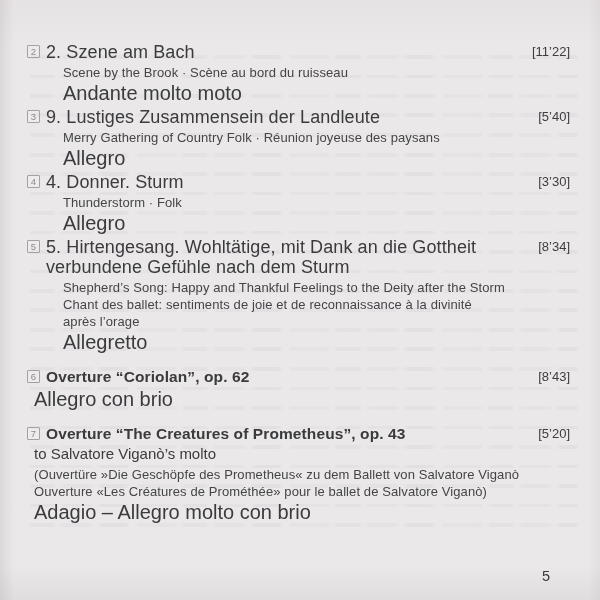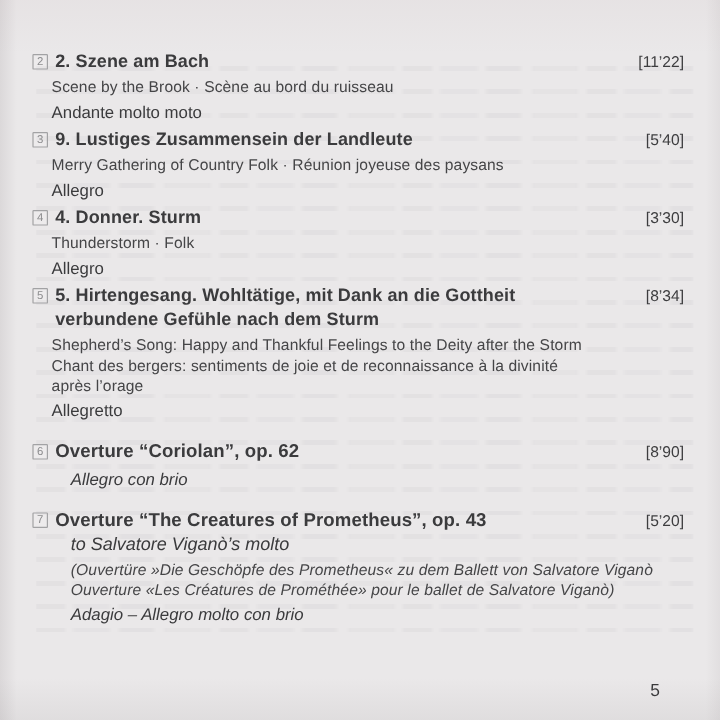--- a/index.html
+++ b/index.html
@@ -56,7 +56,7 @@
     background: rgba(255,255,255,0.15);
   }
   .head-main { flex: 1 1 auto; padding-left: 6px; }
-  .t-line { font-size: 15px; line-height: 20px; letter-spacing: 0.1px; font-weight: bold; }
+  .t-line { font-size: 18px; line-height: 20px; letter-spacing: 0.1px; }
   .work .t-line { font-weight: bold; font-size: 15.5px; }
   .time {
     flex: 0 0 auto;

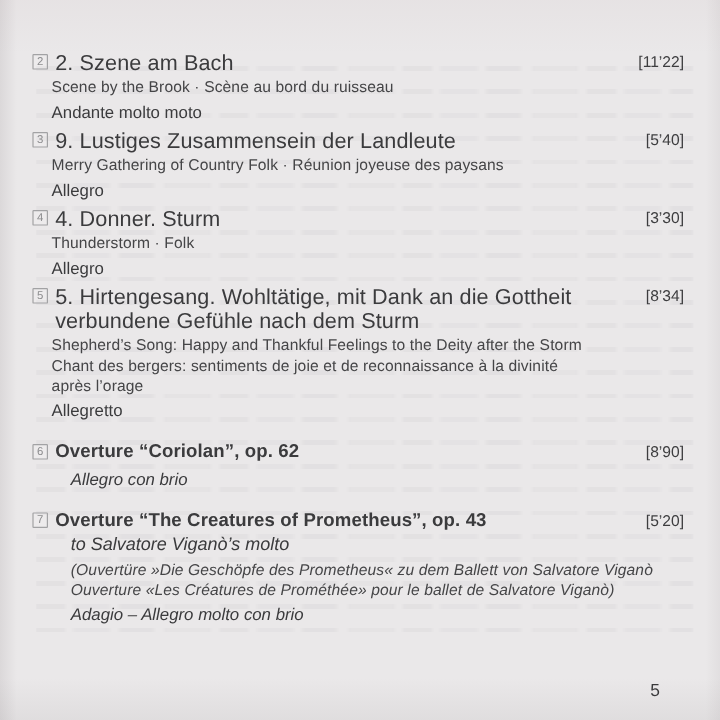--- a/index.html
+++ b/index.html
@@ -81,7 +81,7 @@
     line-height: 20px;
     margin-top: 2px;
   }
-  .ind-track { margin-left: 16px; }  
+  .ind-track { margin-left: 36px; }  
   .ind-work  { margin-left: 32px; font-style: italic; }  
   .gap-s { margin-top: 2px; }
   .page-number {

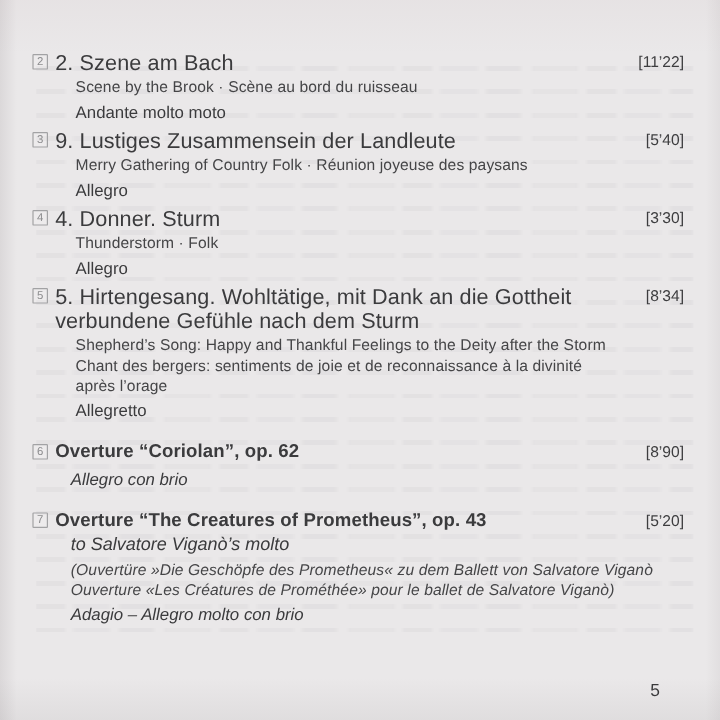--- a/index.html
+++ b/index.html
@@ -77,7 +77,7 @@
     line-height: 20px;
   }
   .tempo {
-    font-size: 14px;
+    font-size: 20px;
     line-height: 20px;
     margin-top: 2px;
   }

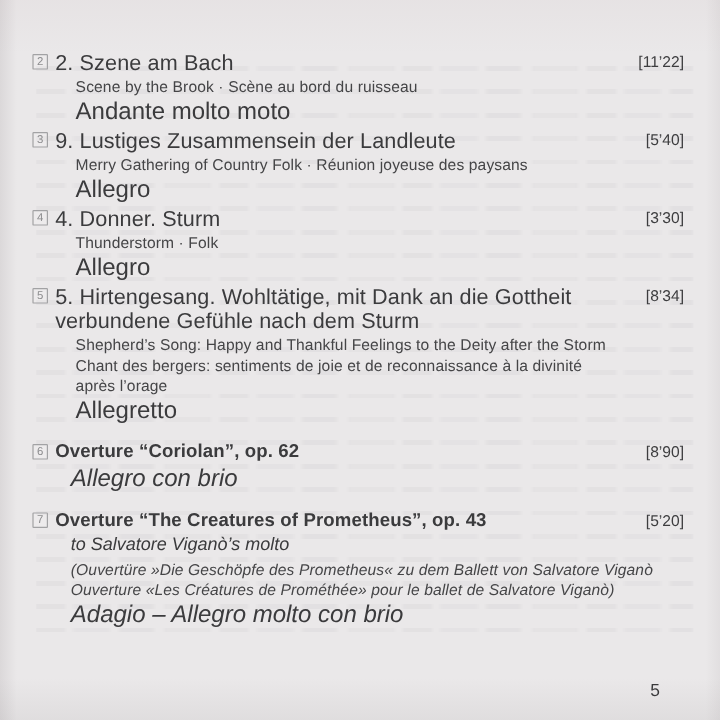--- a/index.html
+++ b/index.html
@@ -147,7 +147,7 @@
         <div class="time">[8’34]</div>
       </div>
       <div class="sub-small ind-track gap-s">Shepherd’s Song: Happy and Thankful Feelings to the Deity after the Storm</div>
-      <div class="sub-small ind-track">Chant des bergers: sentiments de joie et de reconnaissance à la divinité</div>
+      <div class="sub-small ind-track">Chant des ballet: sentiments de joie et de reconnaissance à la divinité</div>
       <div class="sub-small ind-track">après l’orage</div>
       <div class="tempo ind-track">Allegretto</div>
     </div>

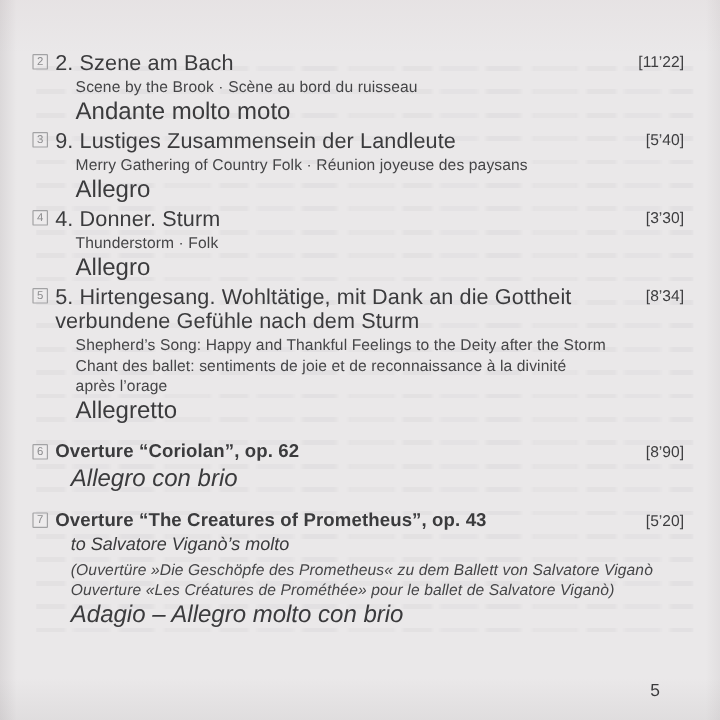--- a/index.html
+++ b/index.html
@@ -158,7 +158,7 @@
         <div class="head-main">
           <div class="t-line">Overture “Coriolan”, op. 62</div>
         </div>
-        <div class="time">[8’90]</div>
+        <div class="time">[8’43]</div>
       </div>
       <div class="tempo ind-work">Allegro con brio</div>
     </div>

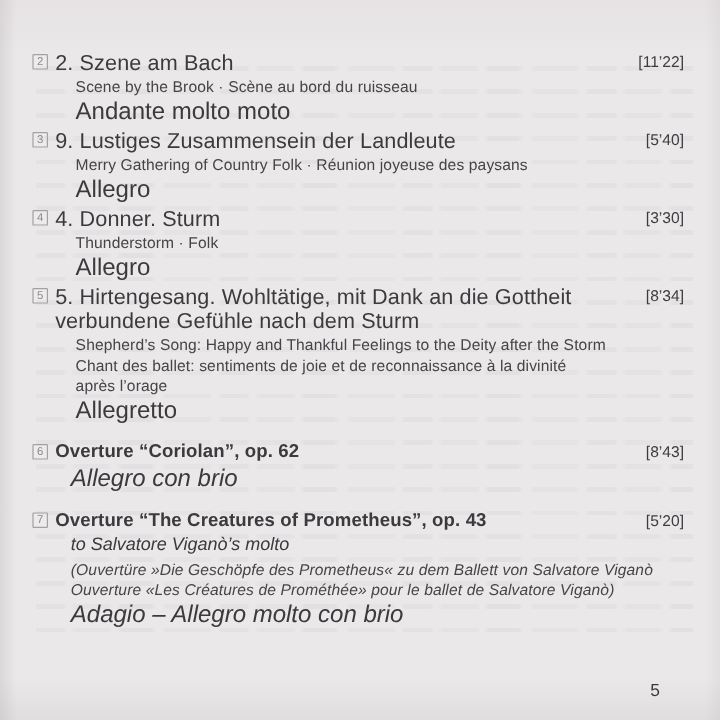--- a/index.html
+++ b/index.html
@@ -82,7 +82,7 @@
     margin-top: 2px;
   }
   .ind-track { margin-left: 36px; }  
-  .ind-work  { margin-left: 32px; font-style: italic; }  
+  .ind-work  { margin-left: 7px; }  
   .gap-s { margin-top: 2px; }
   .page-number {
     position: absolute;

